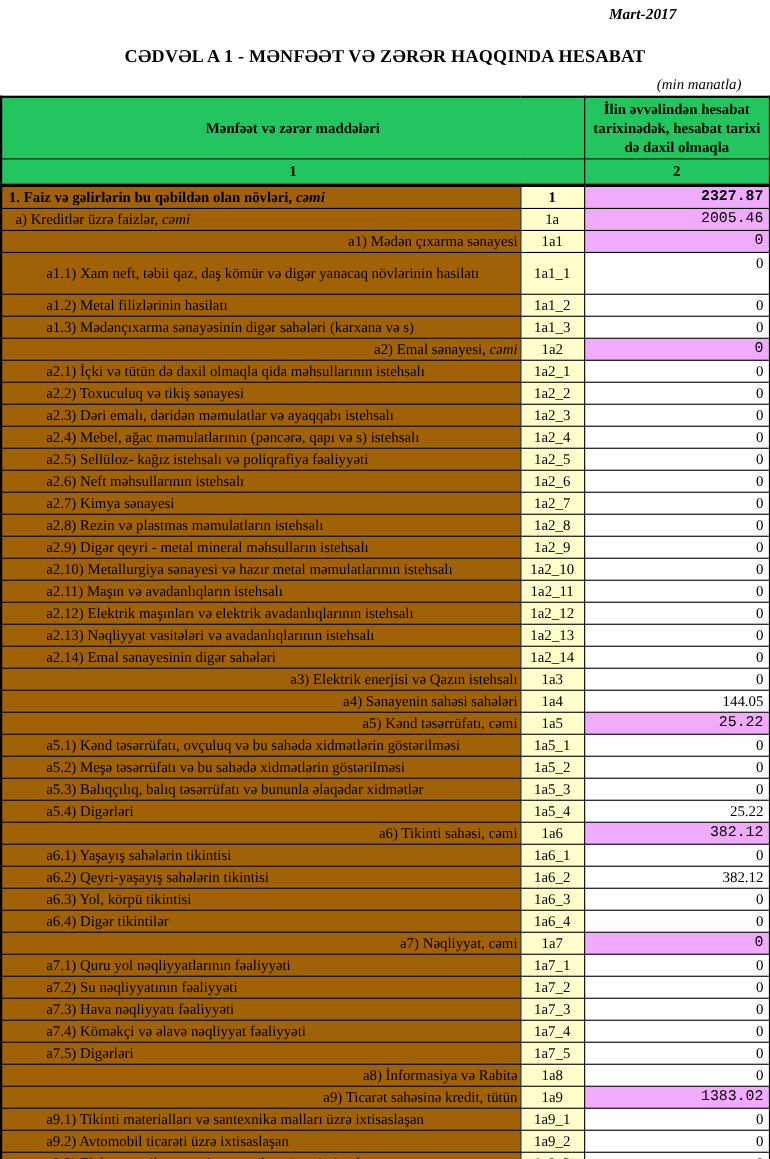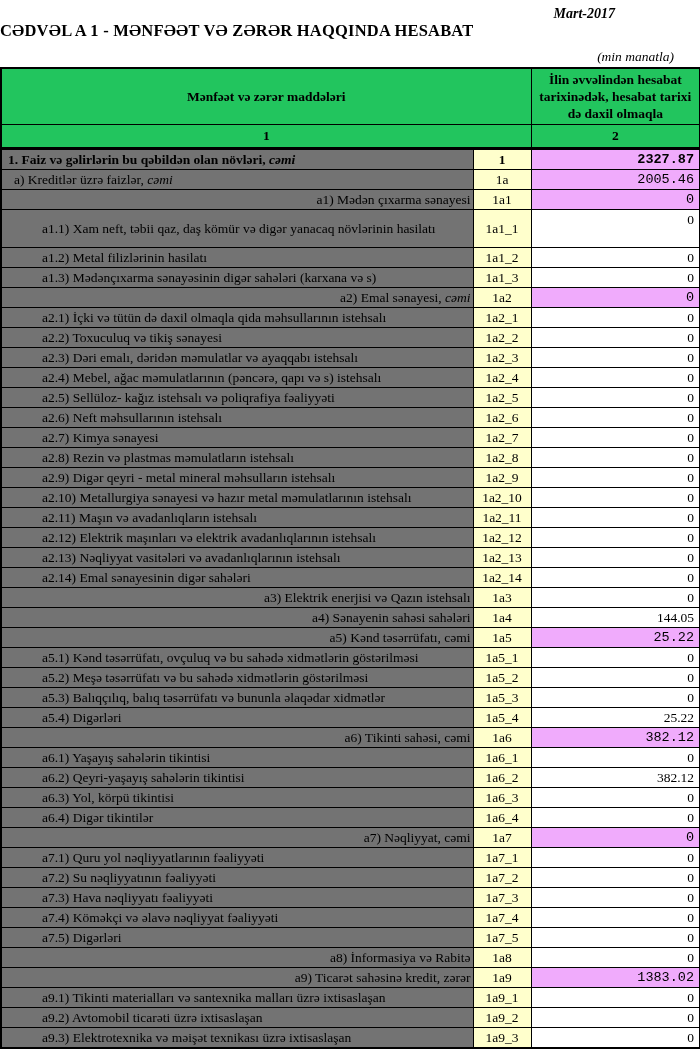--- a/index.html
+++ b/index.html
@@ -22,7 +22,8 @@
     line-height: 15px;
   }
   .title {
-    margin-top: 0;
+    margin-top: 20px;
+    text-align: center;
     font-size: 16.5px;
     font-weight: bold;
     letter-spacing: 0.2px;

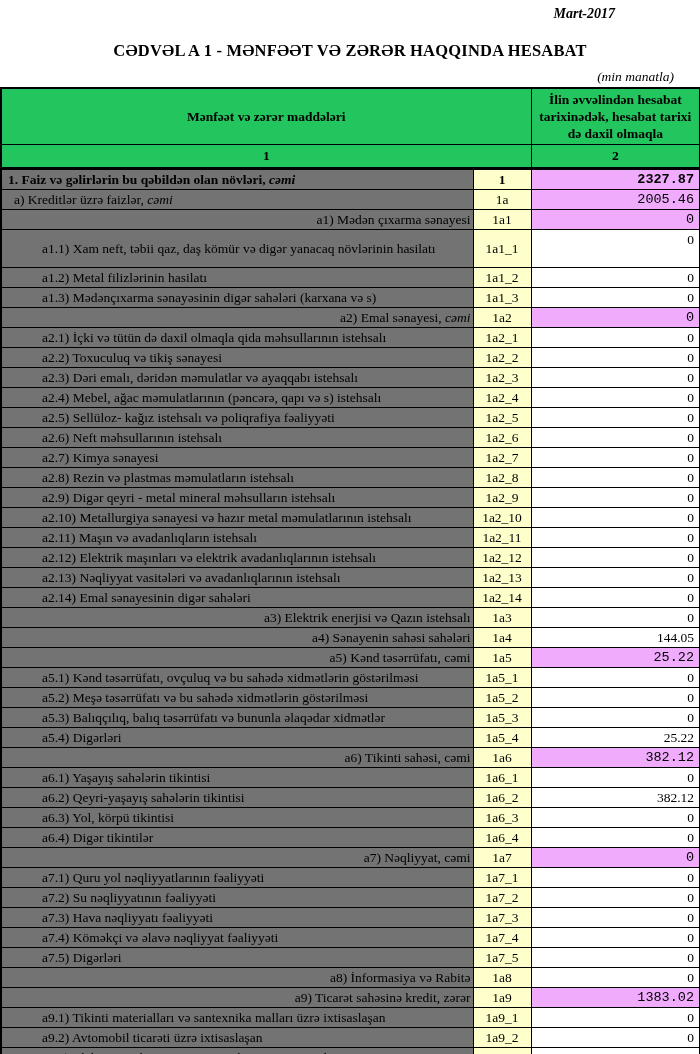--- a/index.html
+++ b/index.html
@@ -70,7 +70,7 @@
     height: 18px;
   }
   td.lbl {
-    background: #737373;
+    background: #a16207;
     padding-left: 3px;
     padding-right: 2px;
     vertical-align: middle;

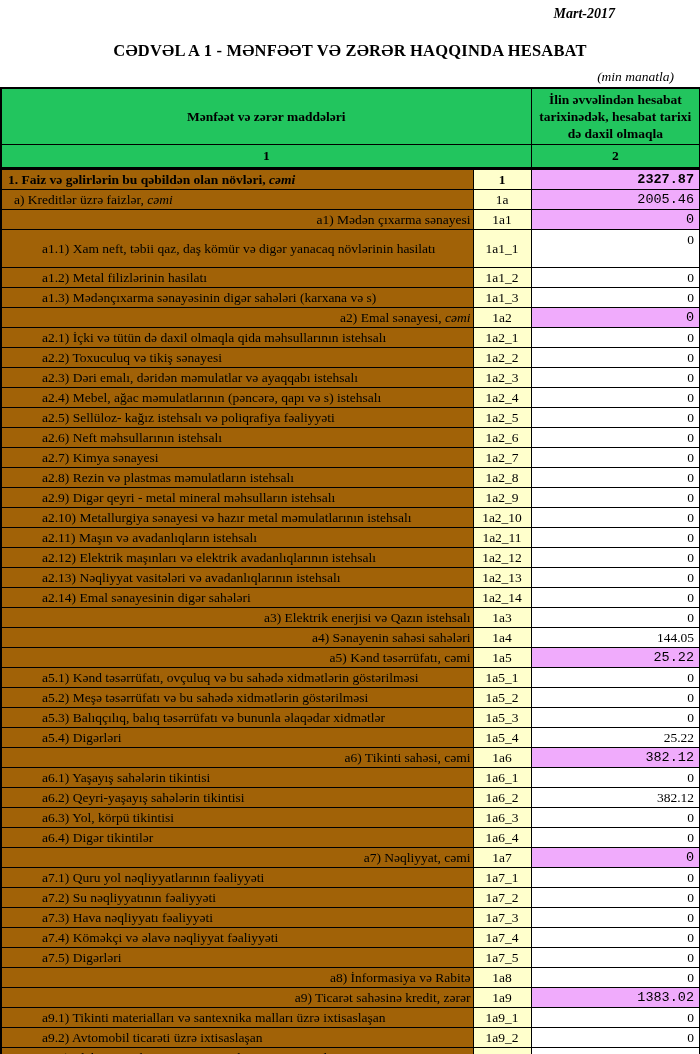--- a/index.html
+++ b/index.html
@@ -325,7 +325,7 @@
     <td class="val bg-w">0</td>
   </tr>
         <tr class="lv2">
-    <td class="lbl"><span class="lbl-text">a9) Ticarət sahəsinə kredit, zərər</span><span class="lbl-italic it"></span></td>
+    <td class="lbl"><span class="lbl-text">a9) Ticarət sahəsinə kredit, tütün</span><span class="lbl-italic it"></span></td>
     <td class="code">1a9</td>
     <td class="val bg-y">1383.02</td>
   </tr>

